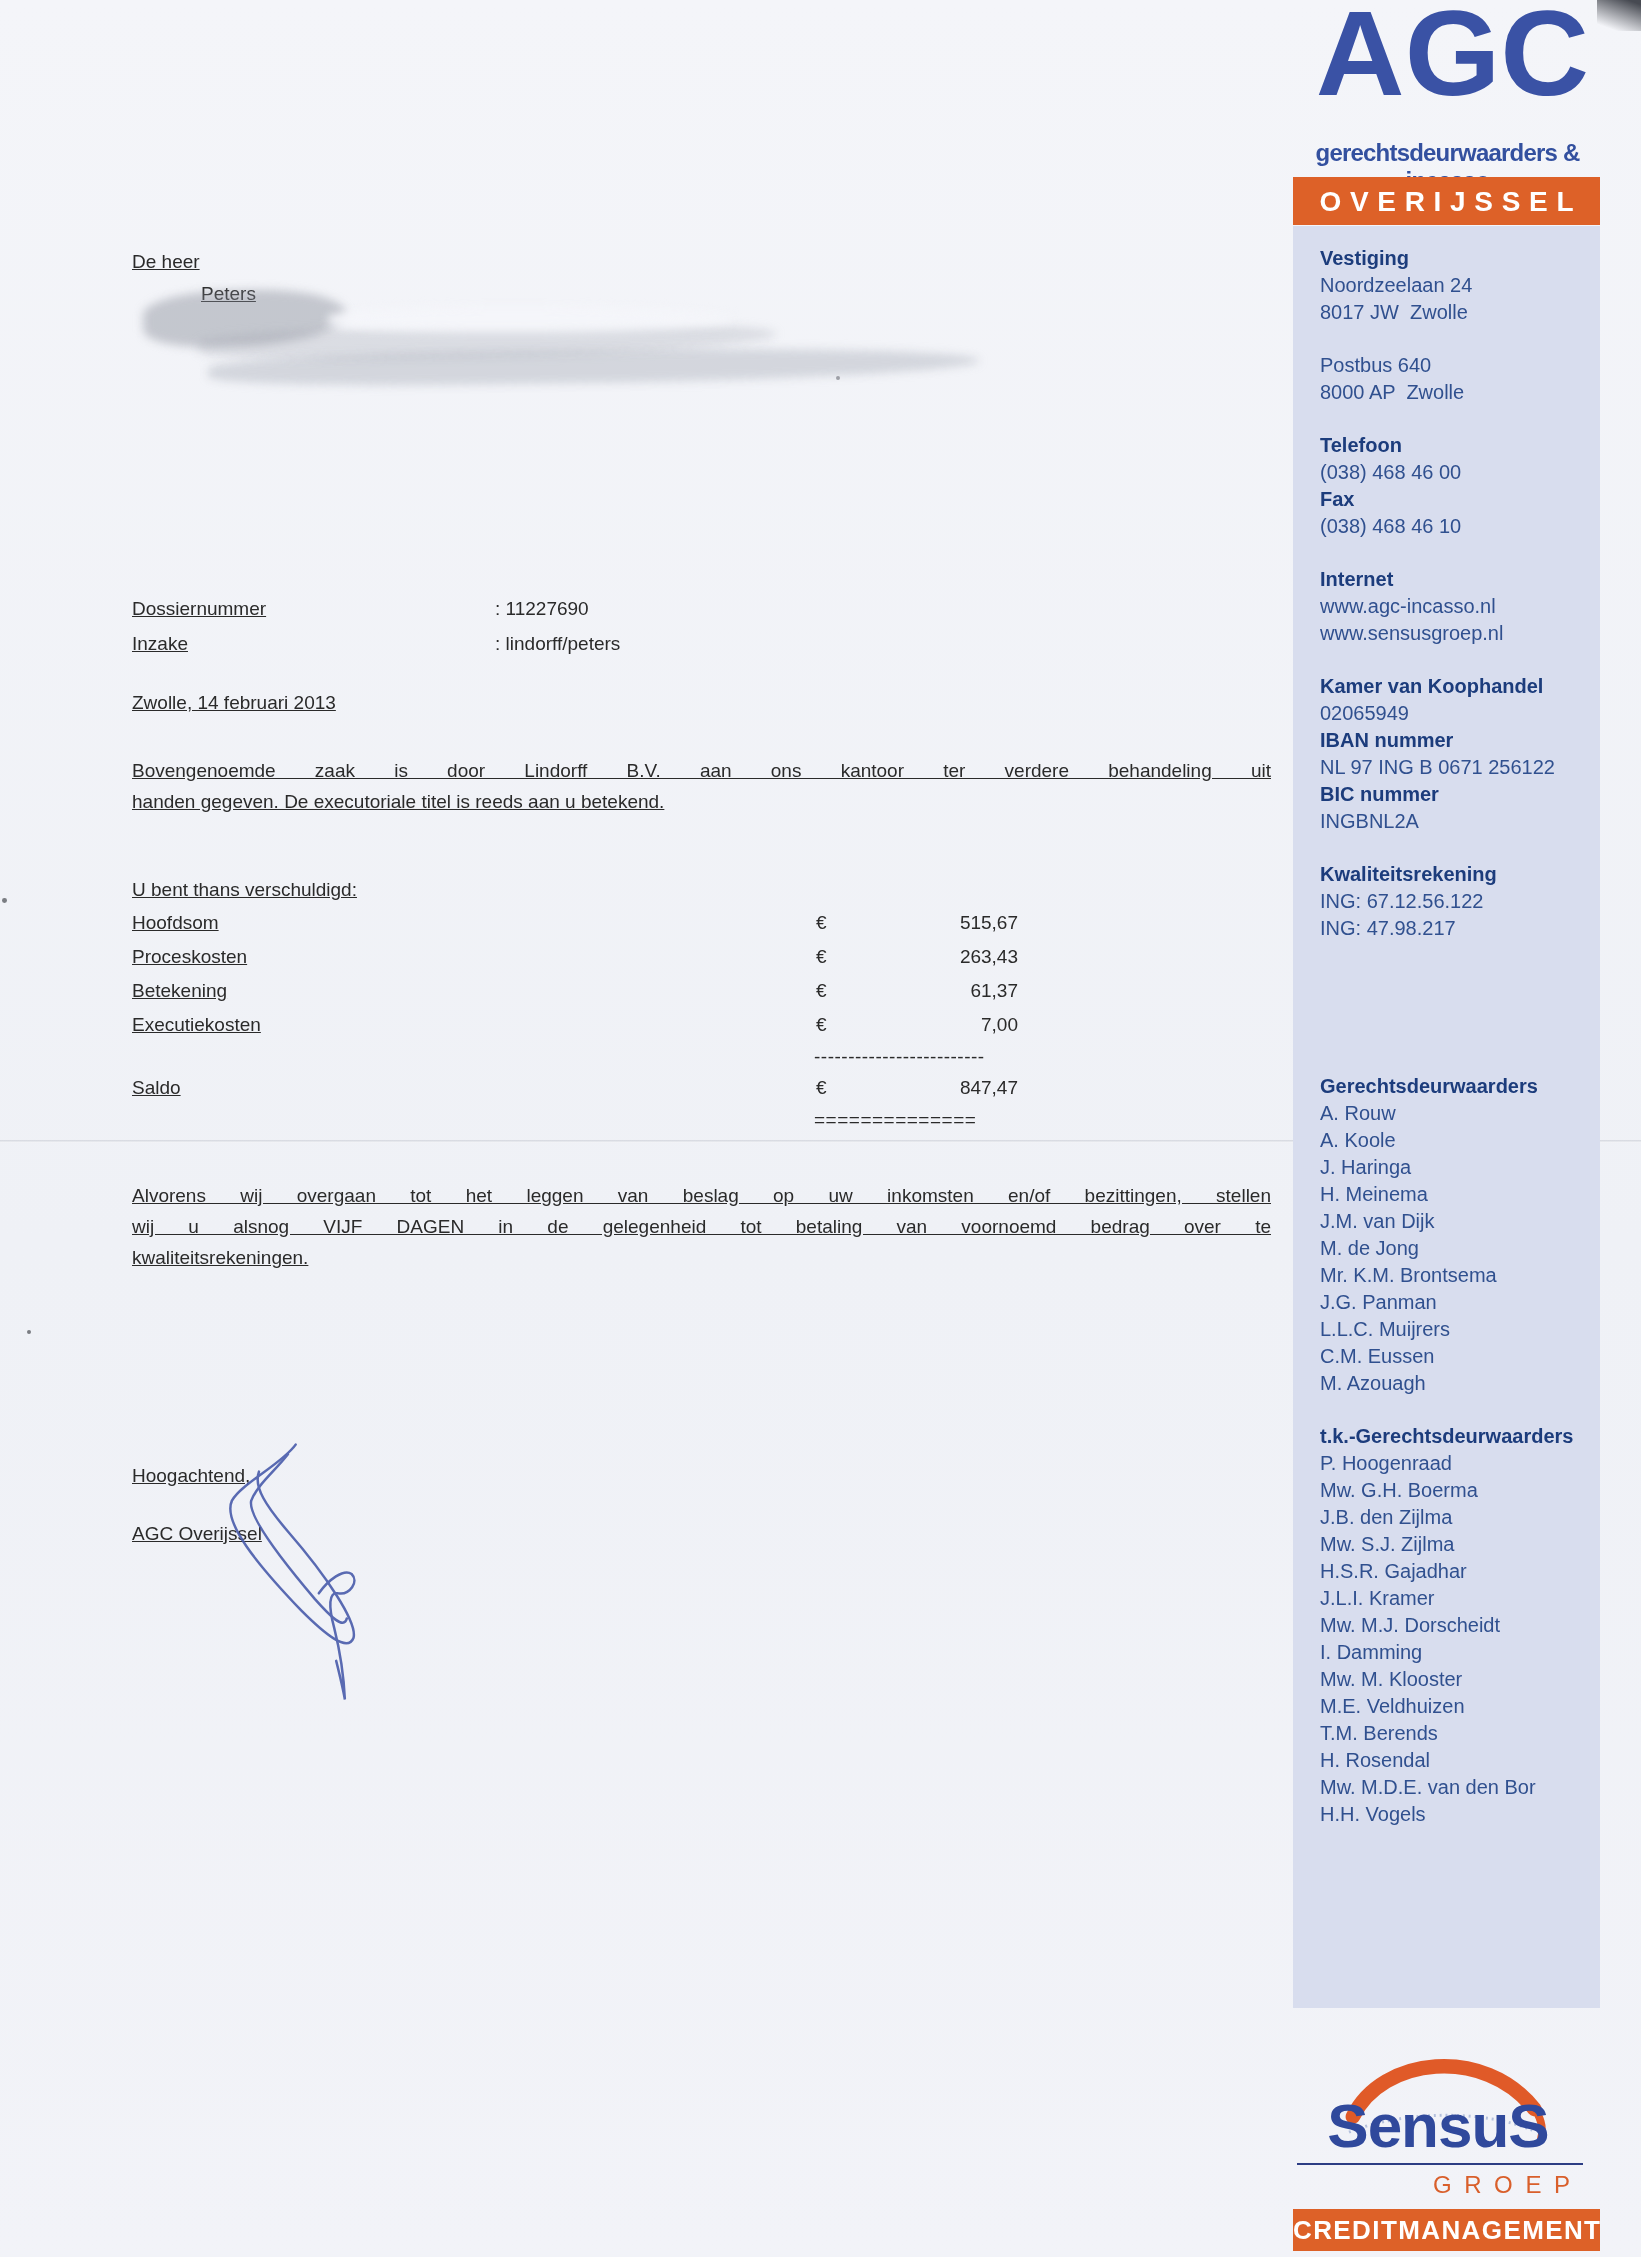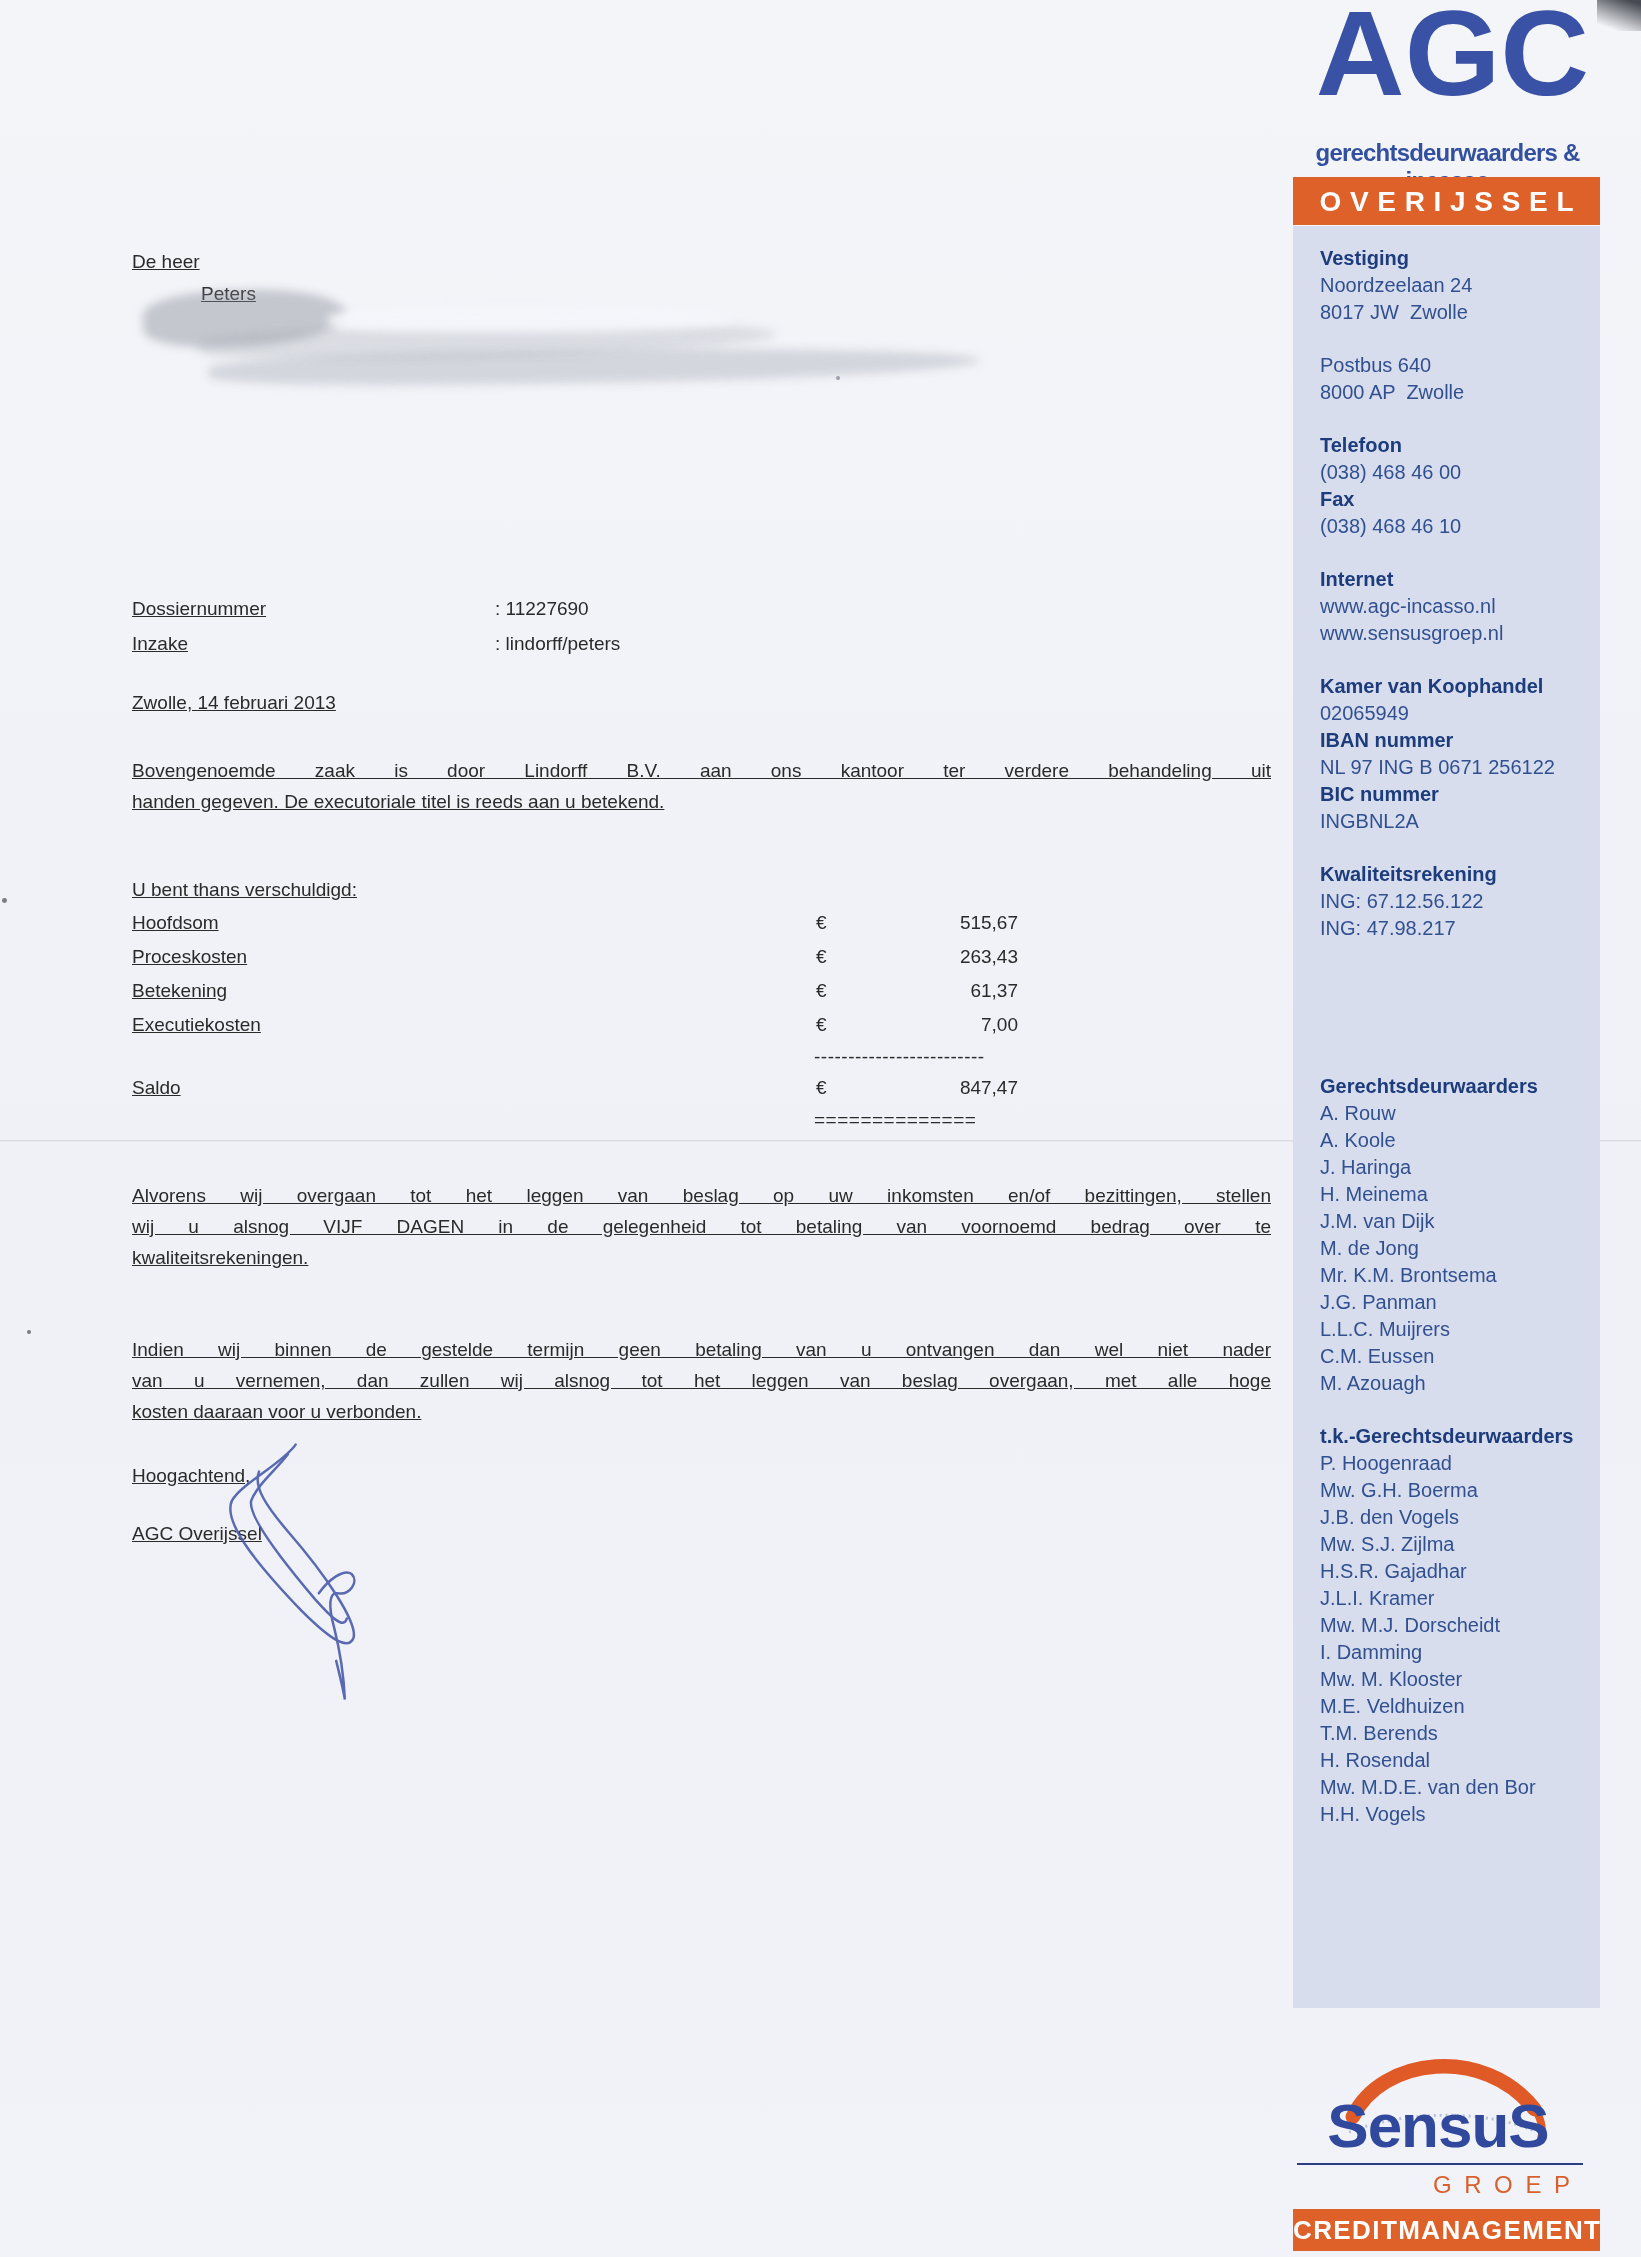--- a/index.html
+++ b/index.html
@@ -140,11 +140,6 @@
     <div class="pline">kwaliteitsrekeningen.</div>
   </div>
 
-  <div class="ltr" style="left:132px;top:1334px;width:1139px">
-    <div class="pline just">Indien wij binnen de gestelde termijn geen betaling van u ontvangen dan wel niet nader</div>
-    <div class="pline just">van u vernemen, dan zullen wij alsnog tot het leggen van beslag overgaan, met alle hoge</div>
-    <div class="pline">kosten daaraan voor u verbonden.</div>
-  </div>
 
   <div class="ltr line" style="left:132px;top:1460px">Hoogachtend,</div>
   <div class="ltr line" style="left:132px;top:1518px">AGC Overijssel</div>

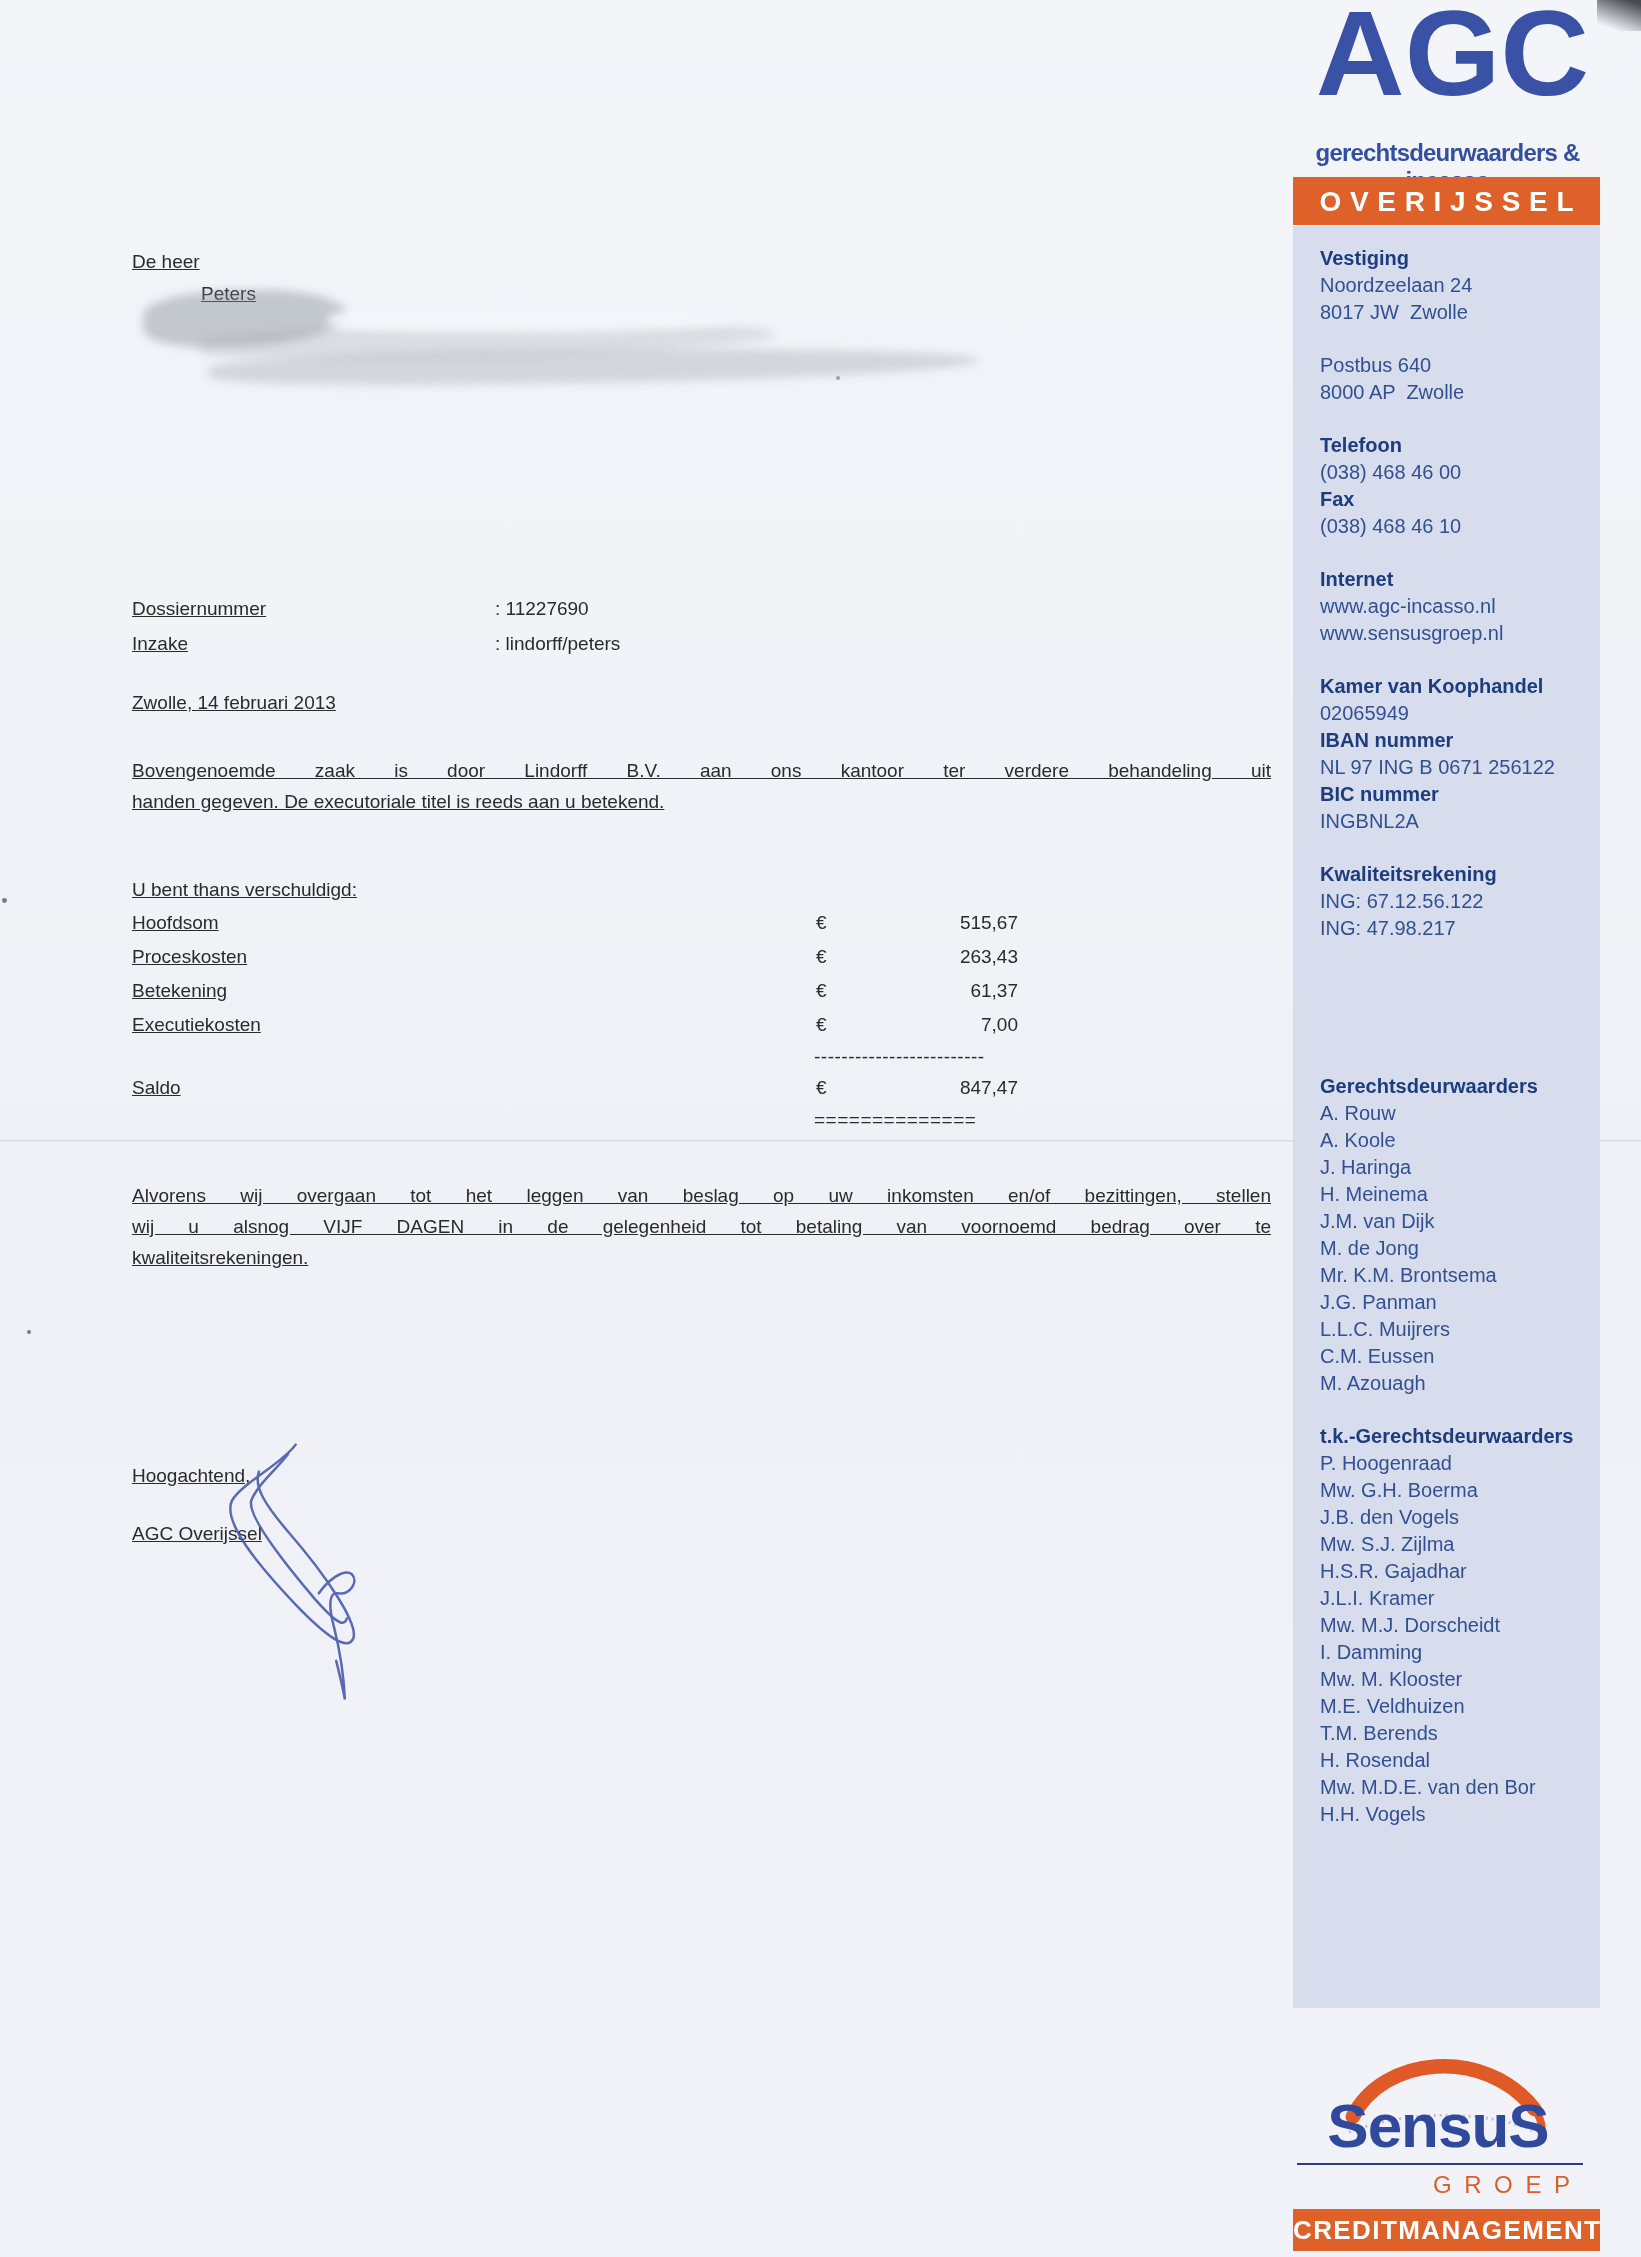--- a/index.html
+++ b/index.html
@@ -217,7 +217,7 @@
       <div class="sb-label">t.k.-Gerechtsdeurwaarders</div>
       <div class="sb-line">P. Hoogenraad</div>
       <div class="sb-line">Mw. G.H. Boerma</div>
-      <div class="sb-line">J.B. den Vogels</div>
+      <div class="sb-line">J.B. den Zijlma</div>
       <div class="sb-line">Mw. S.J. Zijlma</div>
       <div class="sb-line">H.S.R. Gajadhar</div>
       <div class="sb-line">J.L.I. Kramer</div>

